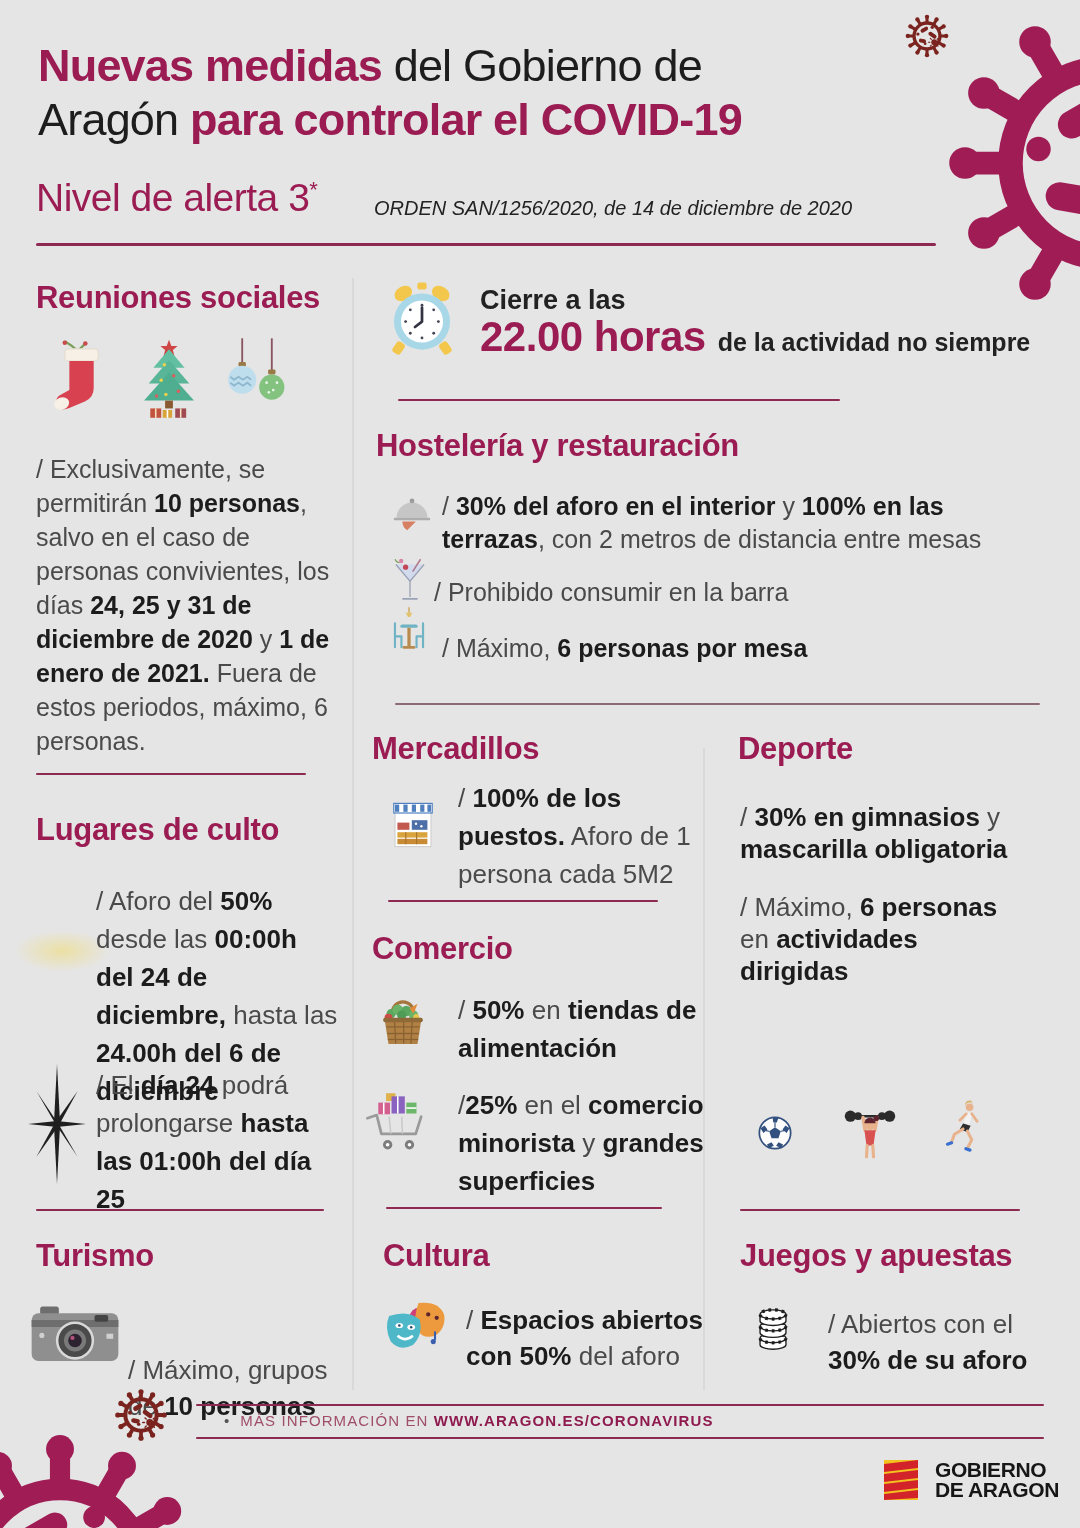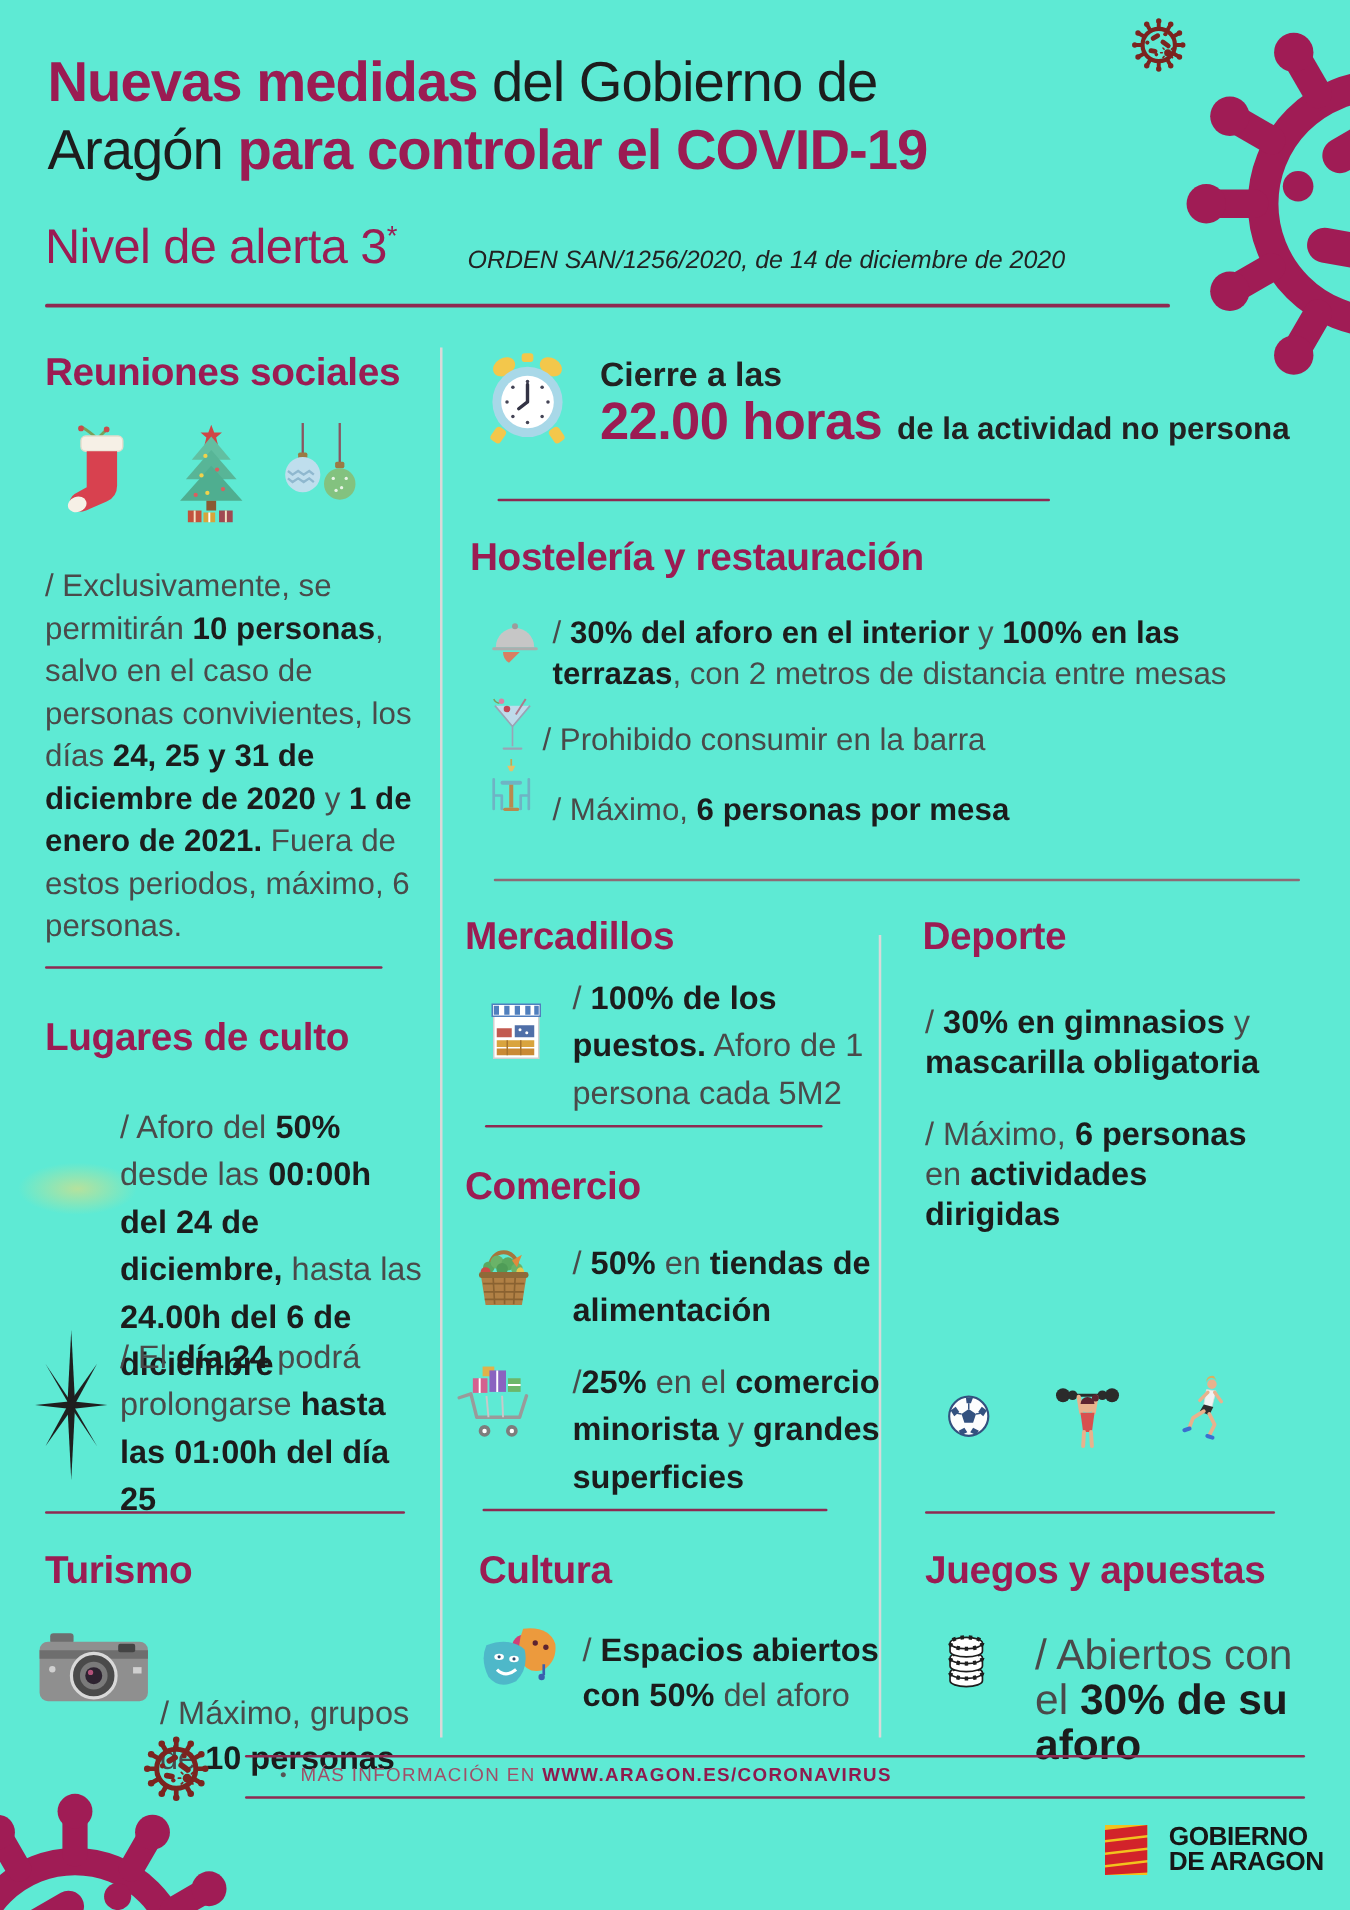--- a/index.html
+++ b/index.html
@@ -11,7 +11,7 @@
   }
   html,body{margin:0;padding:0;background:#fff;}
   .page{
-    position:relative;width:1080px;height:1528px;background:#5eead4;overflow:hidden;
+    position:relative;width:1080px;height:1528px;background:#e5e5e5;overflow:hidden;
     font-family:"Liberation Sans",sans-serif;color:var(--body);
   }
   .abs{position:absolute;}

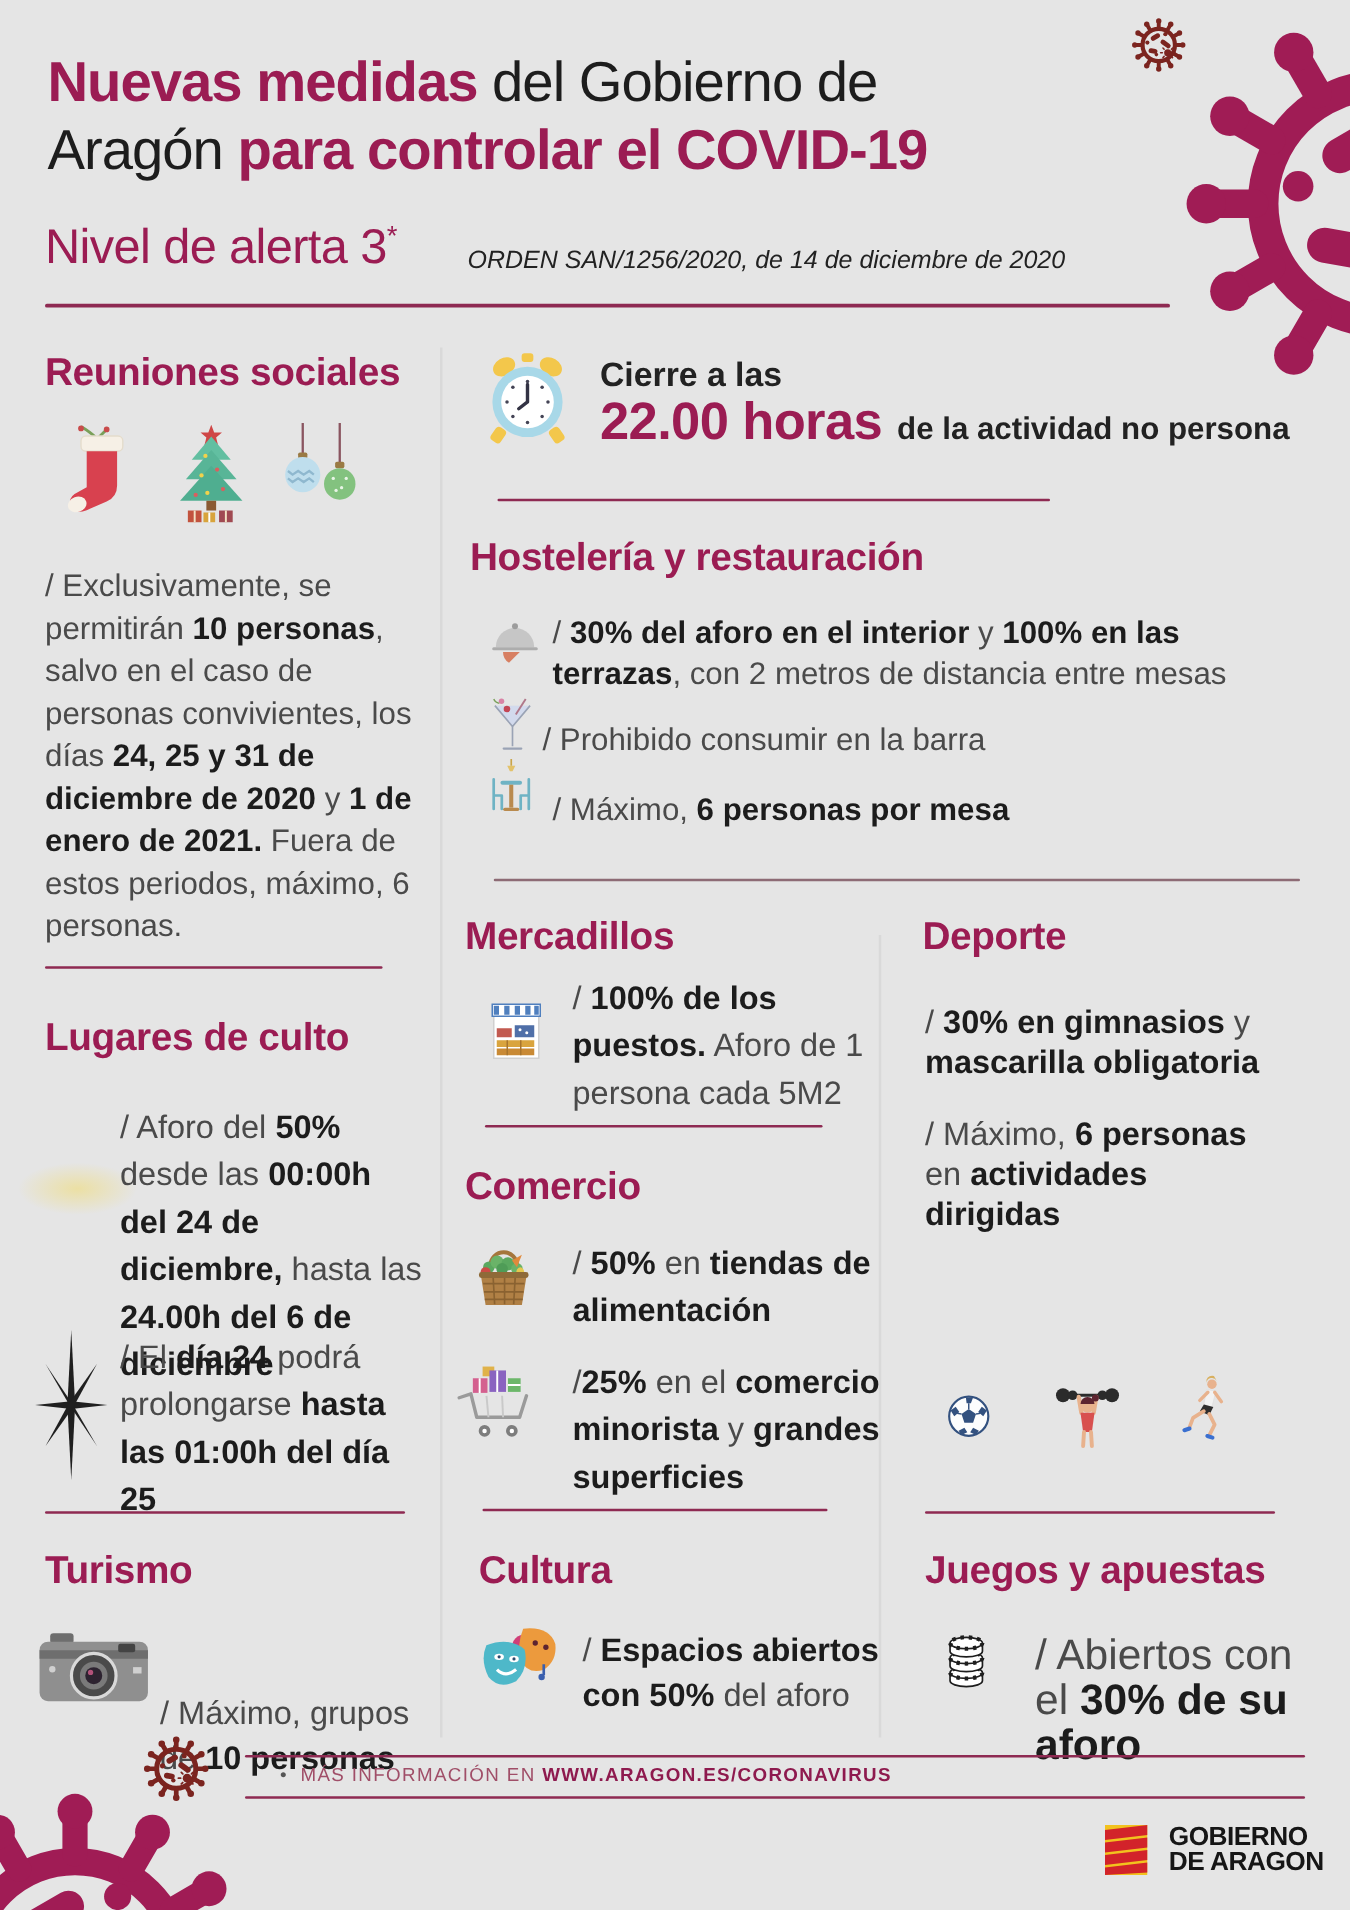--- a/index.html
+++ b/index.html
@@ -228,7 +228,7 @@
   </div>
   <div class="abs closure-line1" style="left:480px;top:285px;">Cierre a las</div>
   <div class="abs" style="left:480px;top:313px;white-space:nowrap;">
-    <span class="closure-time">22.00 horas</span><span class="closure-rest">de la actividad no persona</span>
+    <span class="closure-time">22.00 horas</span><span class="closure-rest">de la actividad no siempre</span>
   </div>
   <div class="h-rule thin" style="left:398px;top:399px;width:442px;"></div>
 

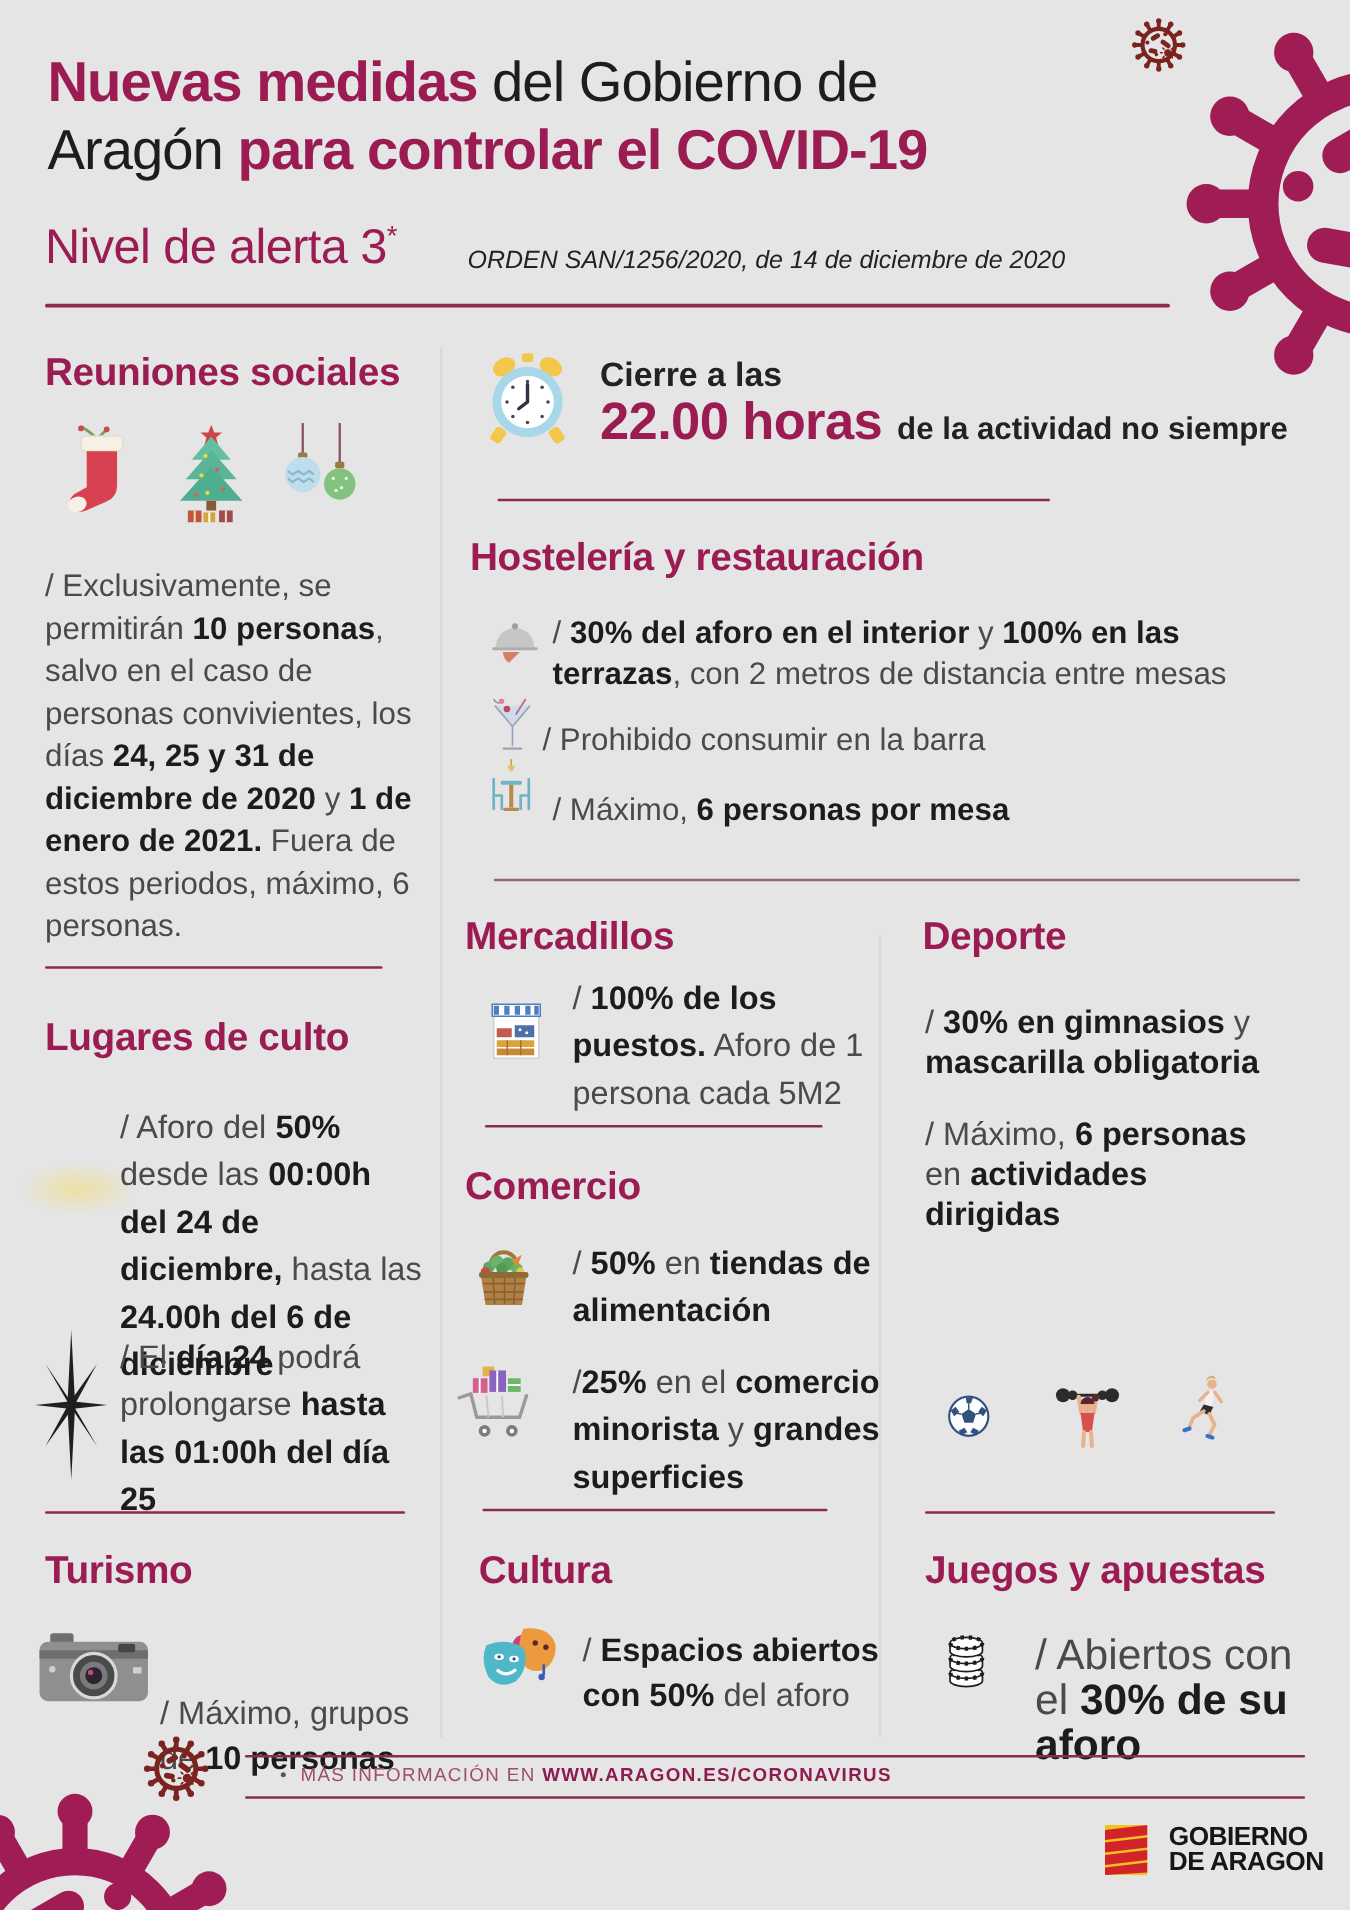--- a/index.html
+++ b/index.html
@@ -428,7 +428,7 @@
       </g>
     </svg>
   </div>
-  <div class="abs rich" style="left:828px;top:1306px;width:215px;font-size:34px;line-height:36px;"><span>/ Abiertos con el </span><span class="b">30% de su aforo</span></div>
+  <div class="abs rich" style="left:828px;top:1306px;width:215px;font-size:26px;line-height:36px;"><span>/ Abiertos con el </span><span class="b">30% de su aforo</span></div>
 
   <div class="h-rule thin" style="left:196px;top:1404px;width:848px;"></div>
   <div class="abs footer-info" style="left:224px;top:1412px;"><span class="dot">•</span><span>MÁS INFORMACIÓN EN </span><span class="lnk">WWW.ARAGON.ES/CORONAVIRUS</span></div>

